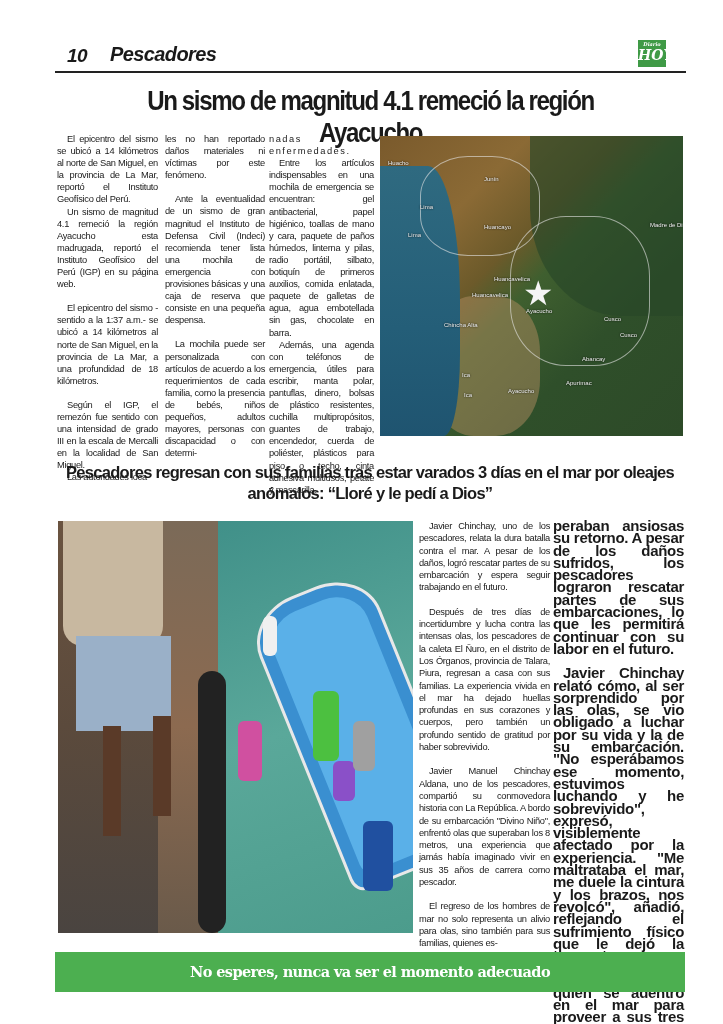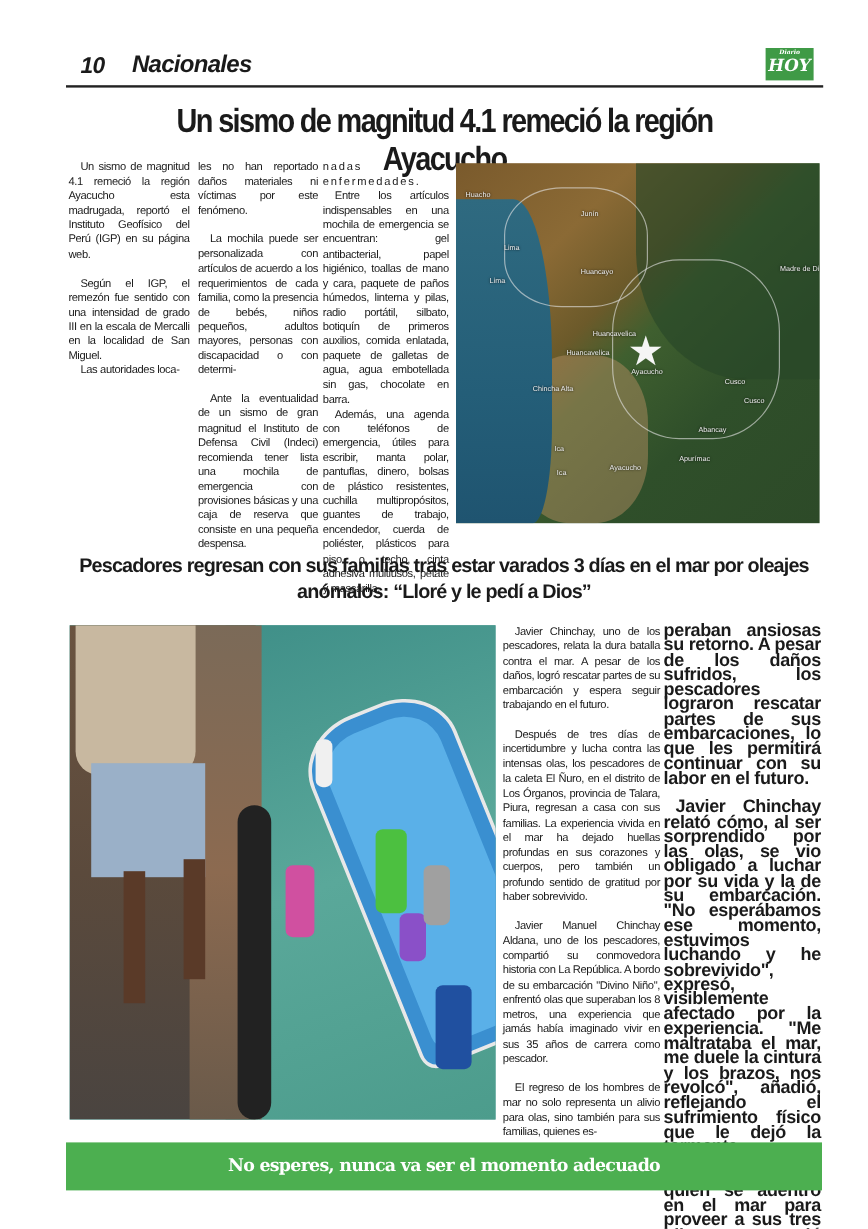--- a/index.html
+++ b/index.html
@@ -61,7 +61,7 @@
 
 <div class="header">
   <span class="page-num">10</span>
-  <span class="section">Nacionales</span>
+  <span class="section">Pescadores</span>
   <div class="logo">
     <span class="small">Diario</span>
     <span class="big">HOY</span>

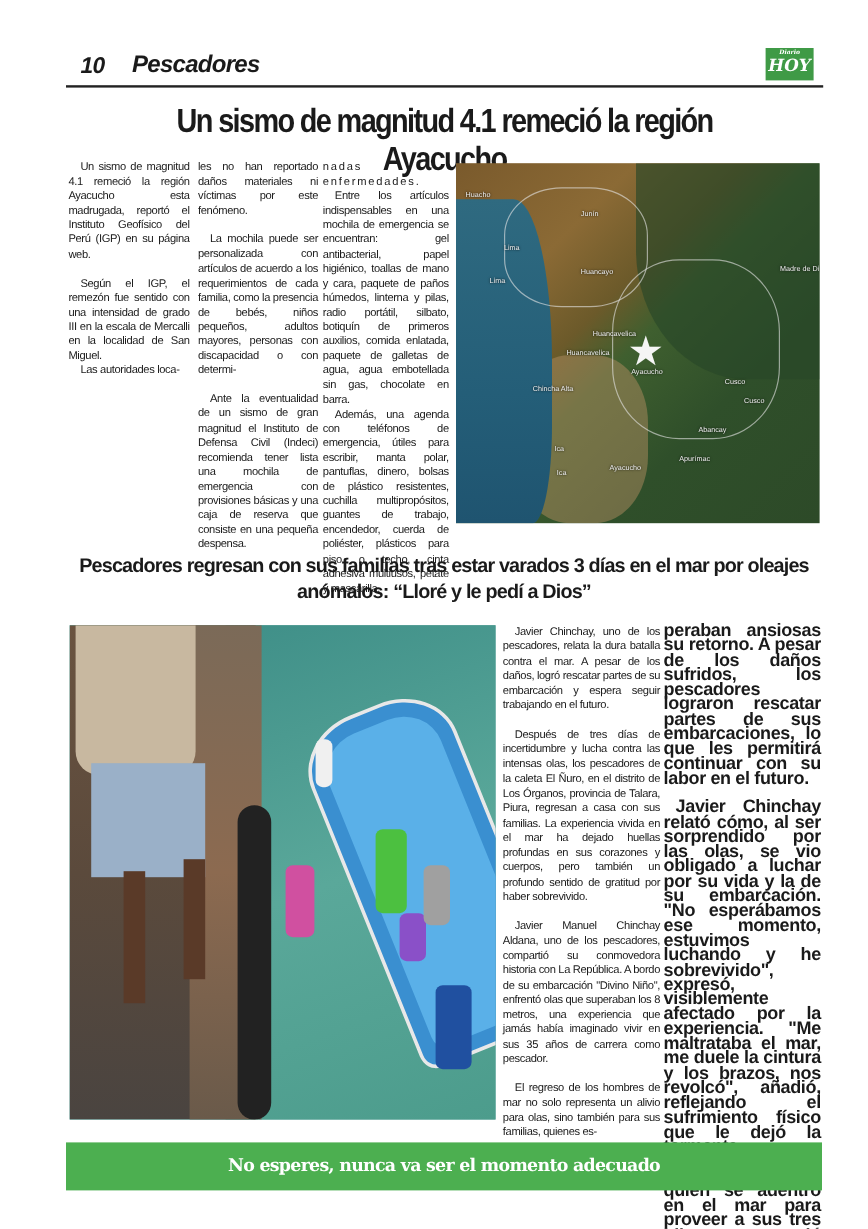--- a/index.html
+++ b/index.html
@@ -10,7 +10,7 @@
   .page-num { position: absolute; left: 12px; top: 7px; font-size: 19px; font-weight: bold; letter-spacing: -0.5px; }
   .section { position: absolute; left: 55px; top: 5px; font-size: 20px; font-weight: bold; letter-spacing: -0.6px; }
   .date { position: absolute; left: 346px; top: 13px; font-size: 13.5px; letter-spacing: -0.5px; border-bottom: 1px solid #bbb; padding-bottom: 2px; }
-  .logo { position: absolute; left: 583px; top: 2px; width: 40px; height: 27px; background: #3f9a46; color: #fff; text-align: center; font-family: "DejaVu Serif", serif; }
+  .logo { position: absolute; left: 583px; top: 2px; width: 28px; height: 27px; background: #3f9a46; color: #fff; text-align: center; font-family: "DejaVu Serif", serif; }
   .logo .small { display: block; font-size: 5px; font-weight: bold; line-height: 7px; padding-top: 1px; }
   .logo .big { display: block; font-size: 14px; font-weight: bold; line-height: 15px; }
   .header-rule { position: absolute; left: 55px; top: 71px; width: 631px; height: 2px; background: #222; }

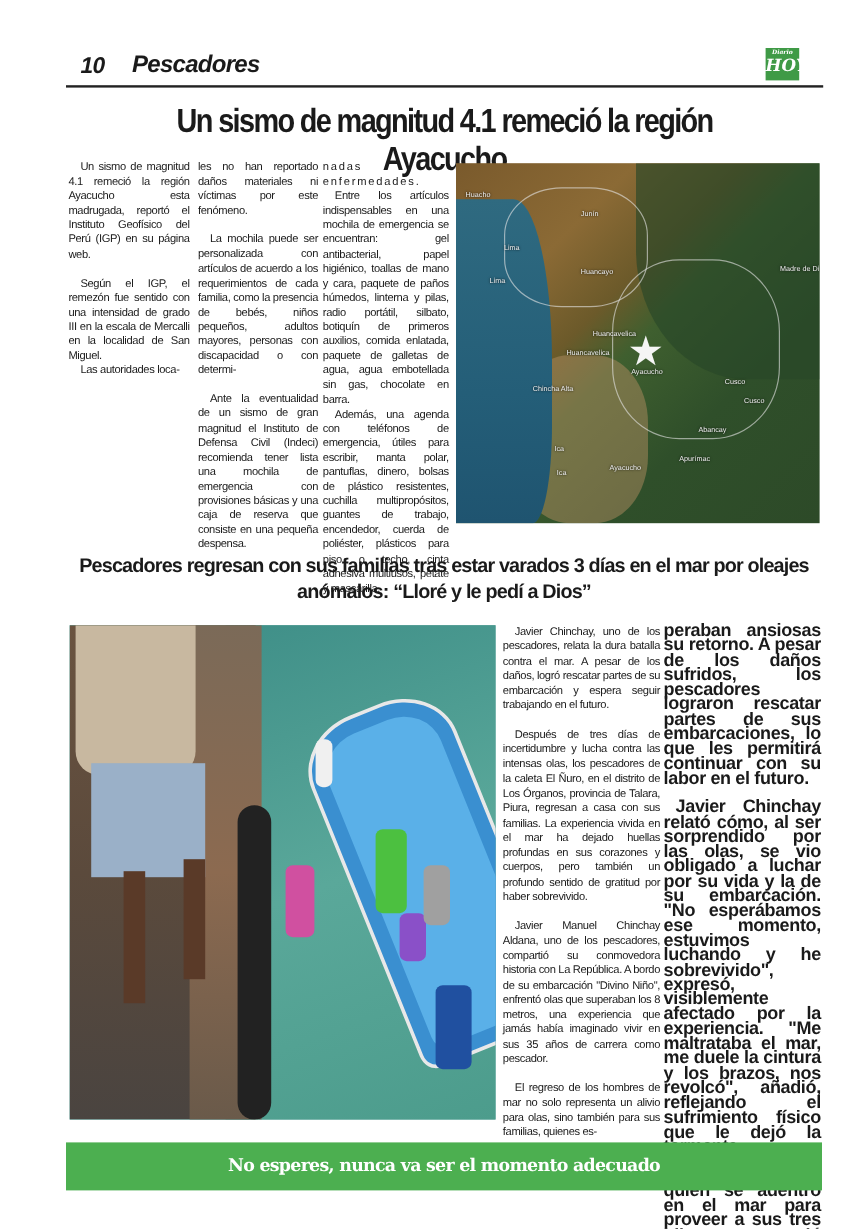--- a/index.html
+++ b/index.html
@@ -72,6 +72,7 @@
 <h1 class="headline1">Un sismo de magnitud 4.1 remeció la región Ayacucho</h1>
 
 <div class="col col1">
+  <p>El epicentro del sismo se ubicó a 14 kilómetros al norte de San Miguel, en la provincia de La Mar, reportó el Instituto Geofísico del Perú.</p>
   <p>Un sismo de magnitud 4.1 remeció la región Ayacucho esta madrugada, reportó el Instituto Geofísico del Perú (IGP) en su página web.</p>
   <p class="gap">Según el IGP, el remezón fue sentido con una intensidad de grado III en la escala de Mercalli en la localidad de San Miguel.</p>
   <p>Las autoridades loca-</p>

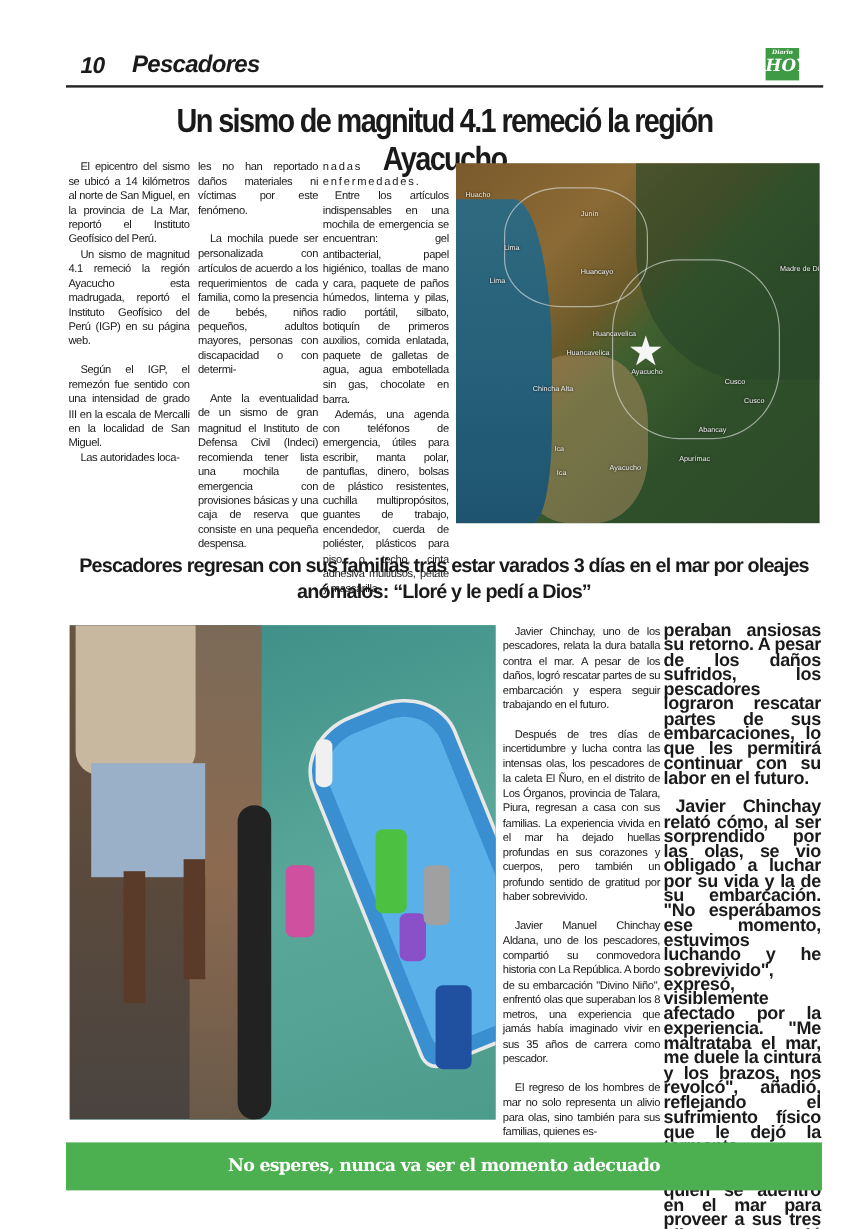--- a/index.html
+++ b/index.html
@@ -74,6 +74,7 @@
 <div class="col col1">
   <p>El epicentro del sismo se ubicó a 14 kilómetros al norte de San Miguel, en la provincia de La Mar, reportó el Instituto Geofísico del Perú.</p>
   <p>Un sismo de magnitud 4.1 remeció la región Ayacucho esta madrugada, reportó el Instituto Geofísico del Perú (IGP) en su página web.</p>
+  <p class="gap">El epicentro del sismo -sentido a la 1:37 a.m.- se ubicó a 14 kilómetros al norte de San Miguel, en la provincia de La Mar, a una profundidad de 18 kilómetros.</p>
   <p class="gap">Según el IGP, el remezón fue sentido con una intensidad de grado III en la escala de Mercalli en la localidad de San Miguel.</p>
   <p>Las autoridades loca-</p>
 </div>

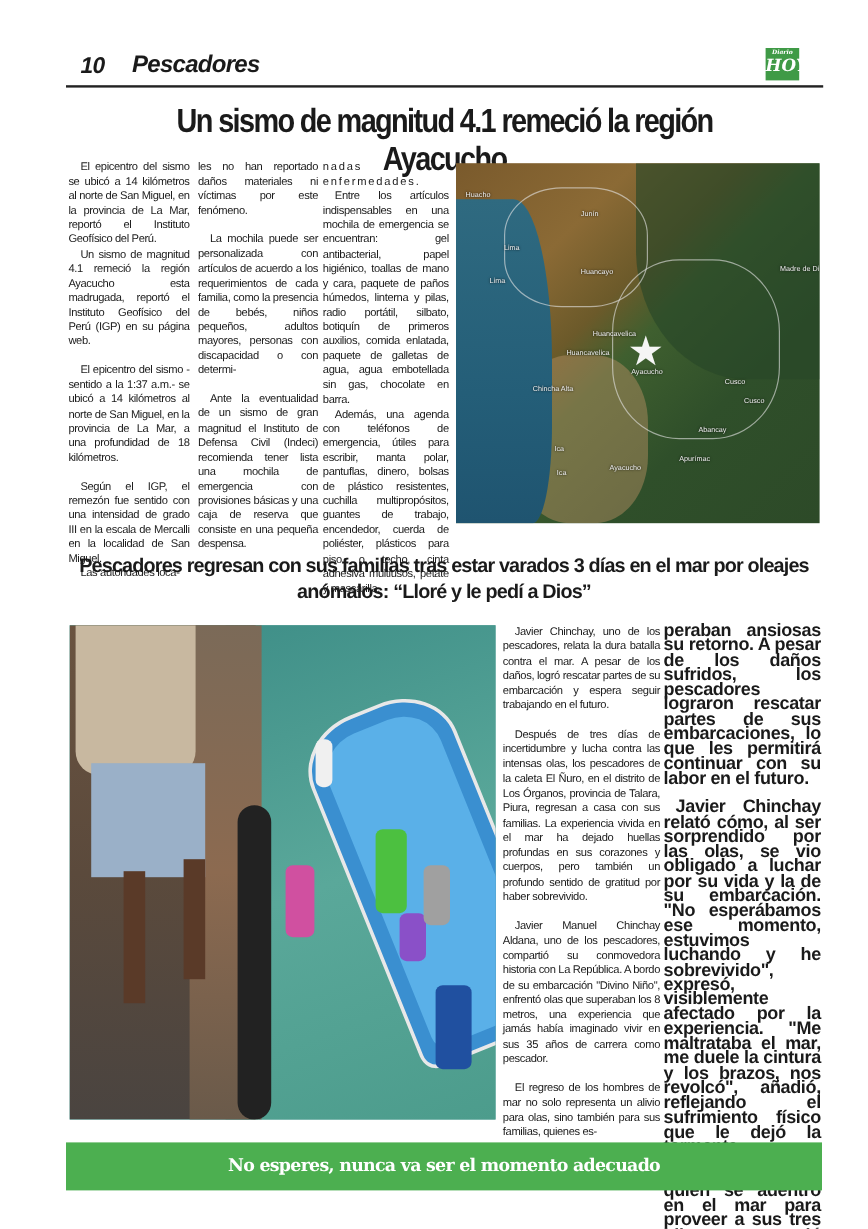--- a/index.html
+++ b/index.html
@@ -80,8 +80,8 @@
 </div>
 <div class="col col2">
   <p style="text-indent:0">les no han reportado daños materiales ni víctimas por este fenómeno.</p>
+  <p class="gap">Ante la eventualidad de un sismo de gran magnitud el Instituto de Defensa Civil (Indeci) recomienda tener lista una mochila de emergencia con provisiones básicas y una caja de reserva que consiste en una pequeña despensa.</p>
   <p class="gap">La mochila puede ser personalizada con artículos de acuerdo a los requerimientos de cada familia, como la presencia de bebés, niños pequeños, adultos mayores, personas con discapacidad o con determi-</p>
-  <p class="gap">Ante la eventualidad de un sismo de gran magnitud el Instituto de Defensa Civil (Indeci) recomienda tener lista una mochila de emergencia con provisiones básicas y una caja de reserva que consiste en una pequeña despensa.</p>
 </div>
 <div class="col col3">
   <p style="text-indent:0; letter-spacing:1.5px">nadas enfermedades.</p>

